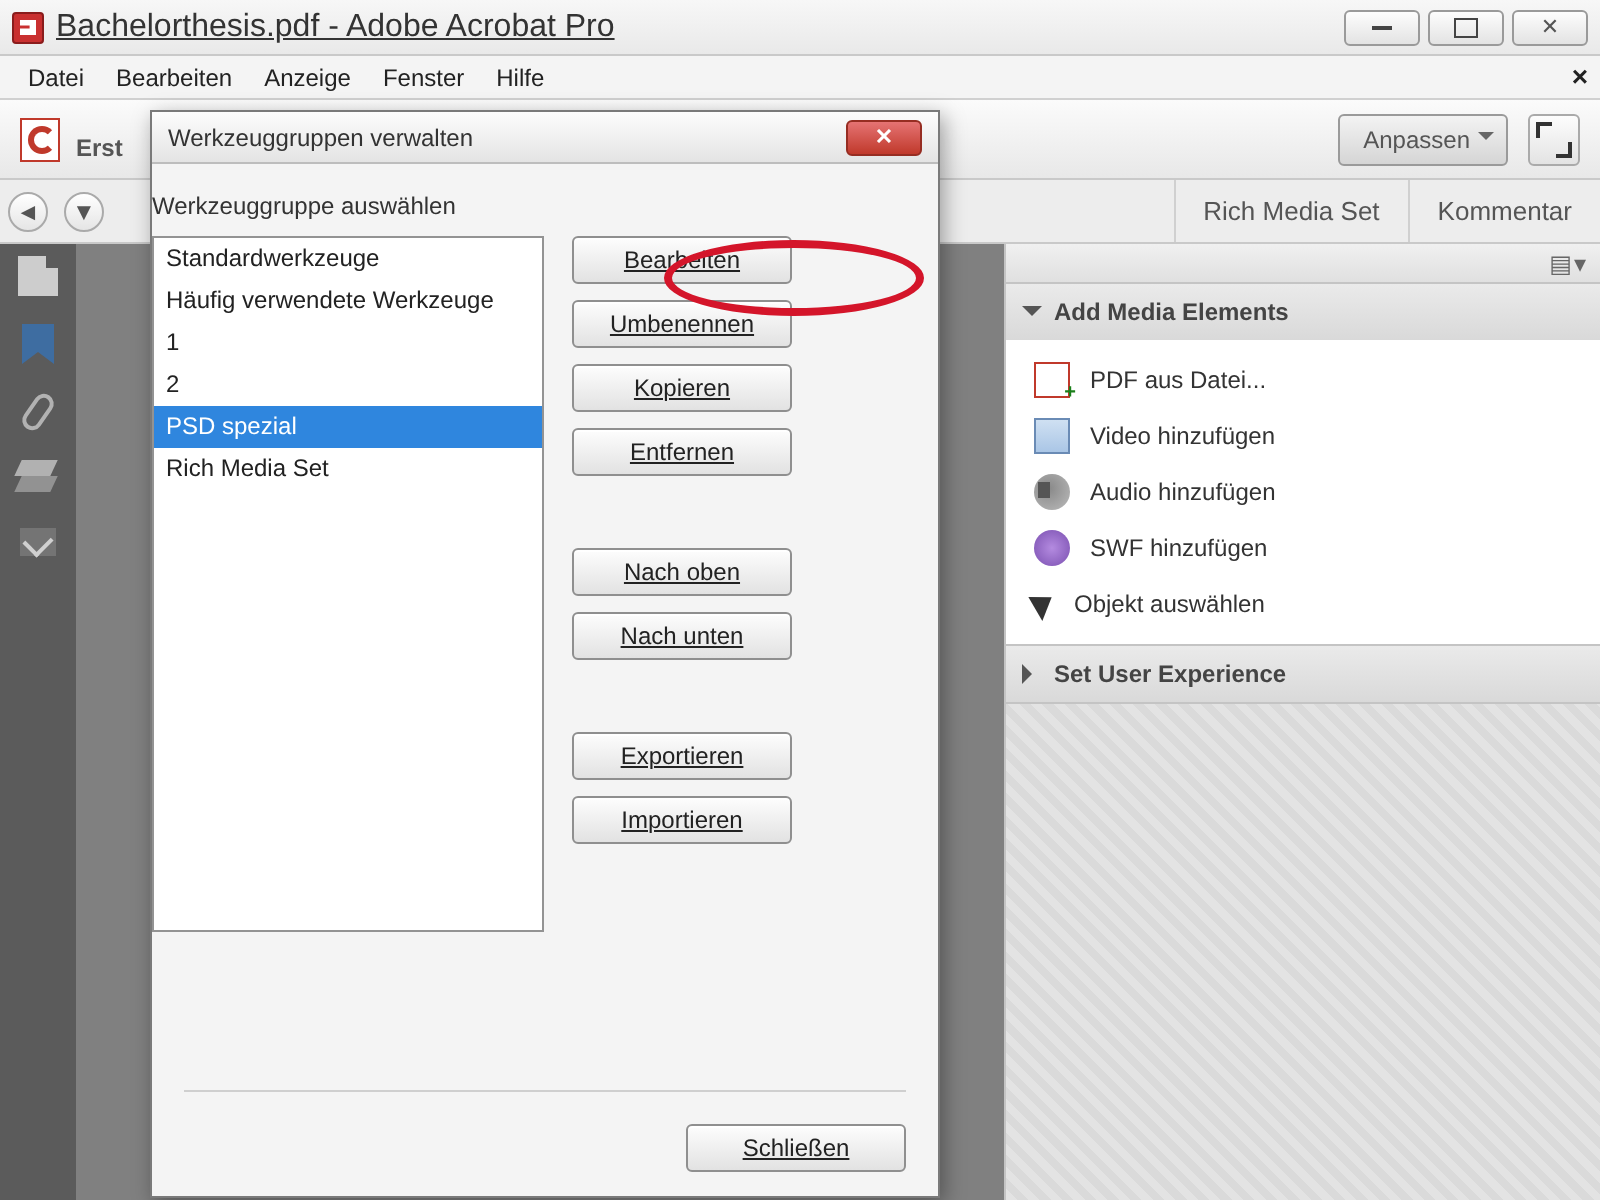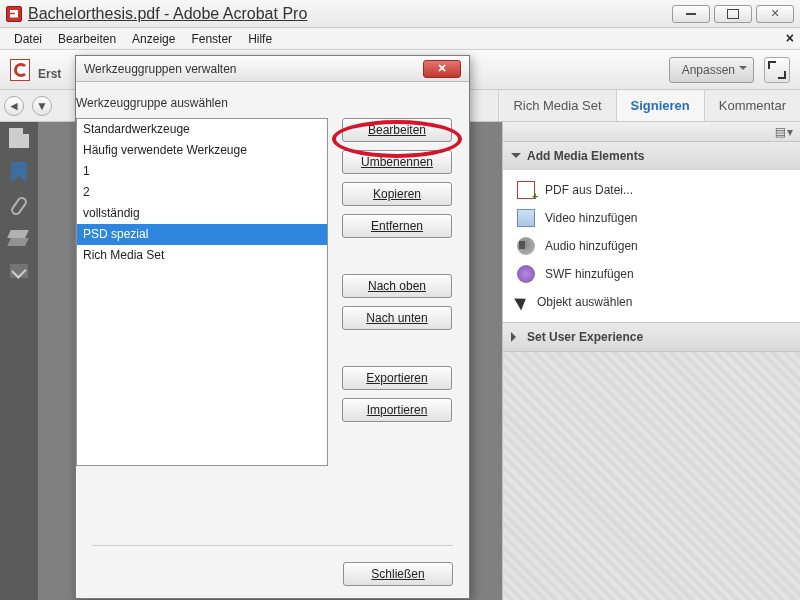--- a/index.html
+++ b/index.html
@@ -138,7 +138,6 @@
     </div>
   <div class="spacer"></div>
   <div class="rtab plain">Rich Media Set</div>
-  <div class="rtab active">Signieren</div>
   <div class="rtab plain">Kommentar</div>
 </div>
 

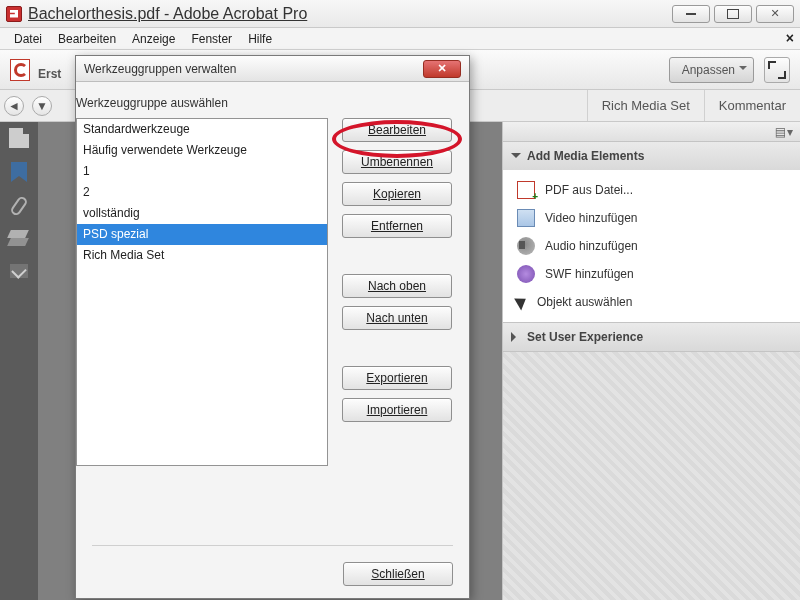--- a/index.html
+++ b/index.html
@@ -77,7 +77,7 @@
   .dlg-body{flex:1;padding:14px 16px 10px 0;position:relative;}
   .dlg-label{margin-bottom:8px;color:#333;}
   .dlg-row{display:flex;gap:14px;}
-  .listbox{width:252px;height:348px;background:#fff;border:1px solid #939393;overflow:hidden;}
+  .listbox{width:196px;height:348px;background:#fff;border:1px solid #939393;overflow:hidden;}
   .listitem{padding:2px 6px;font-size:12px;line-height:17px;}
   .listitem.sel{background:#2f86de;color:#fff;}
   .btncol{display:flex;flex-direction:column;gap:8px;width:110px;}

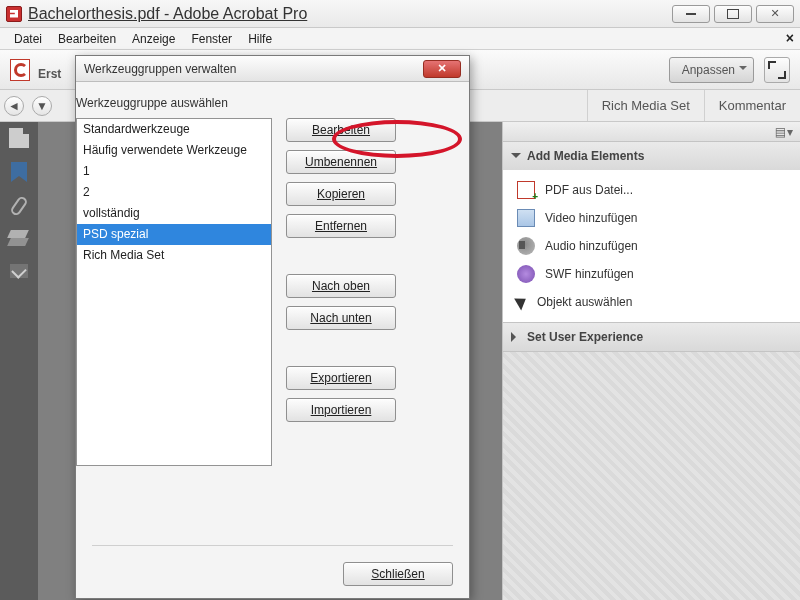--- a/index.html
+++ b/index.html
@@ -211,7 +211,6 @@
           <div class="listitem">Häufig verwendete Werkzeuge</div>
           <div class="listitem">1</div>
           <div class="listitem">2</div>
-          <div class="listitem">vollständig</div>
           <div class="listitem sel">PSD spezial</div>
           <div class="listitem">Rich Media Set</div>
         </div>

